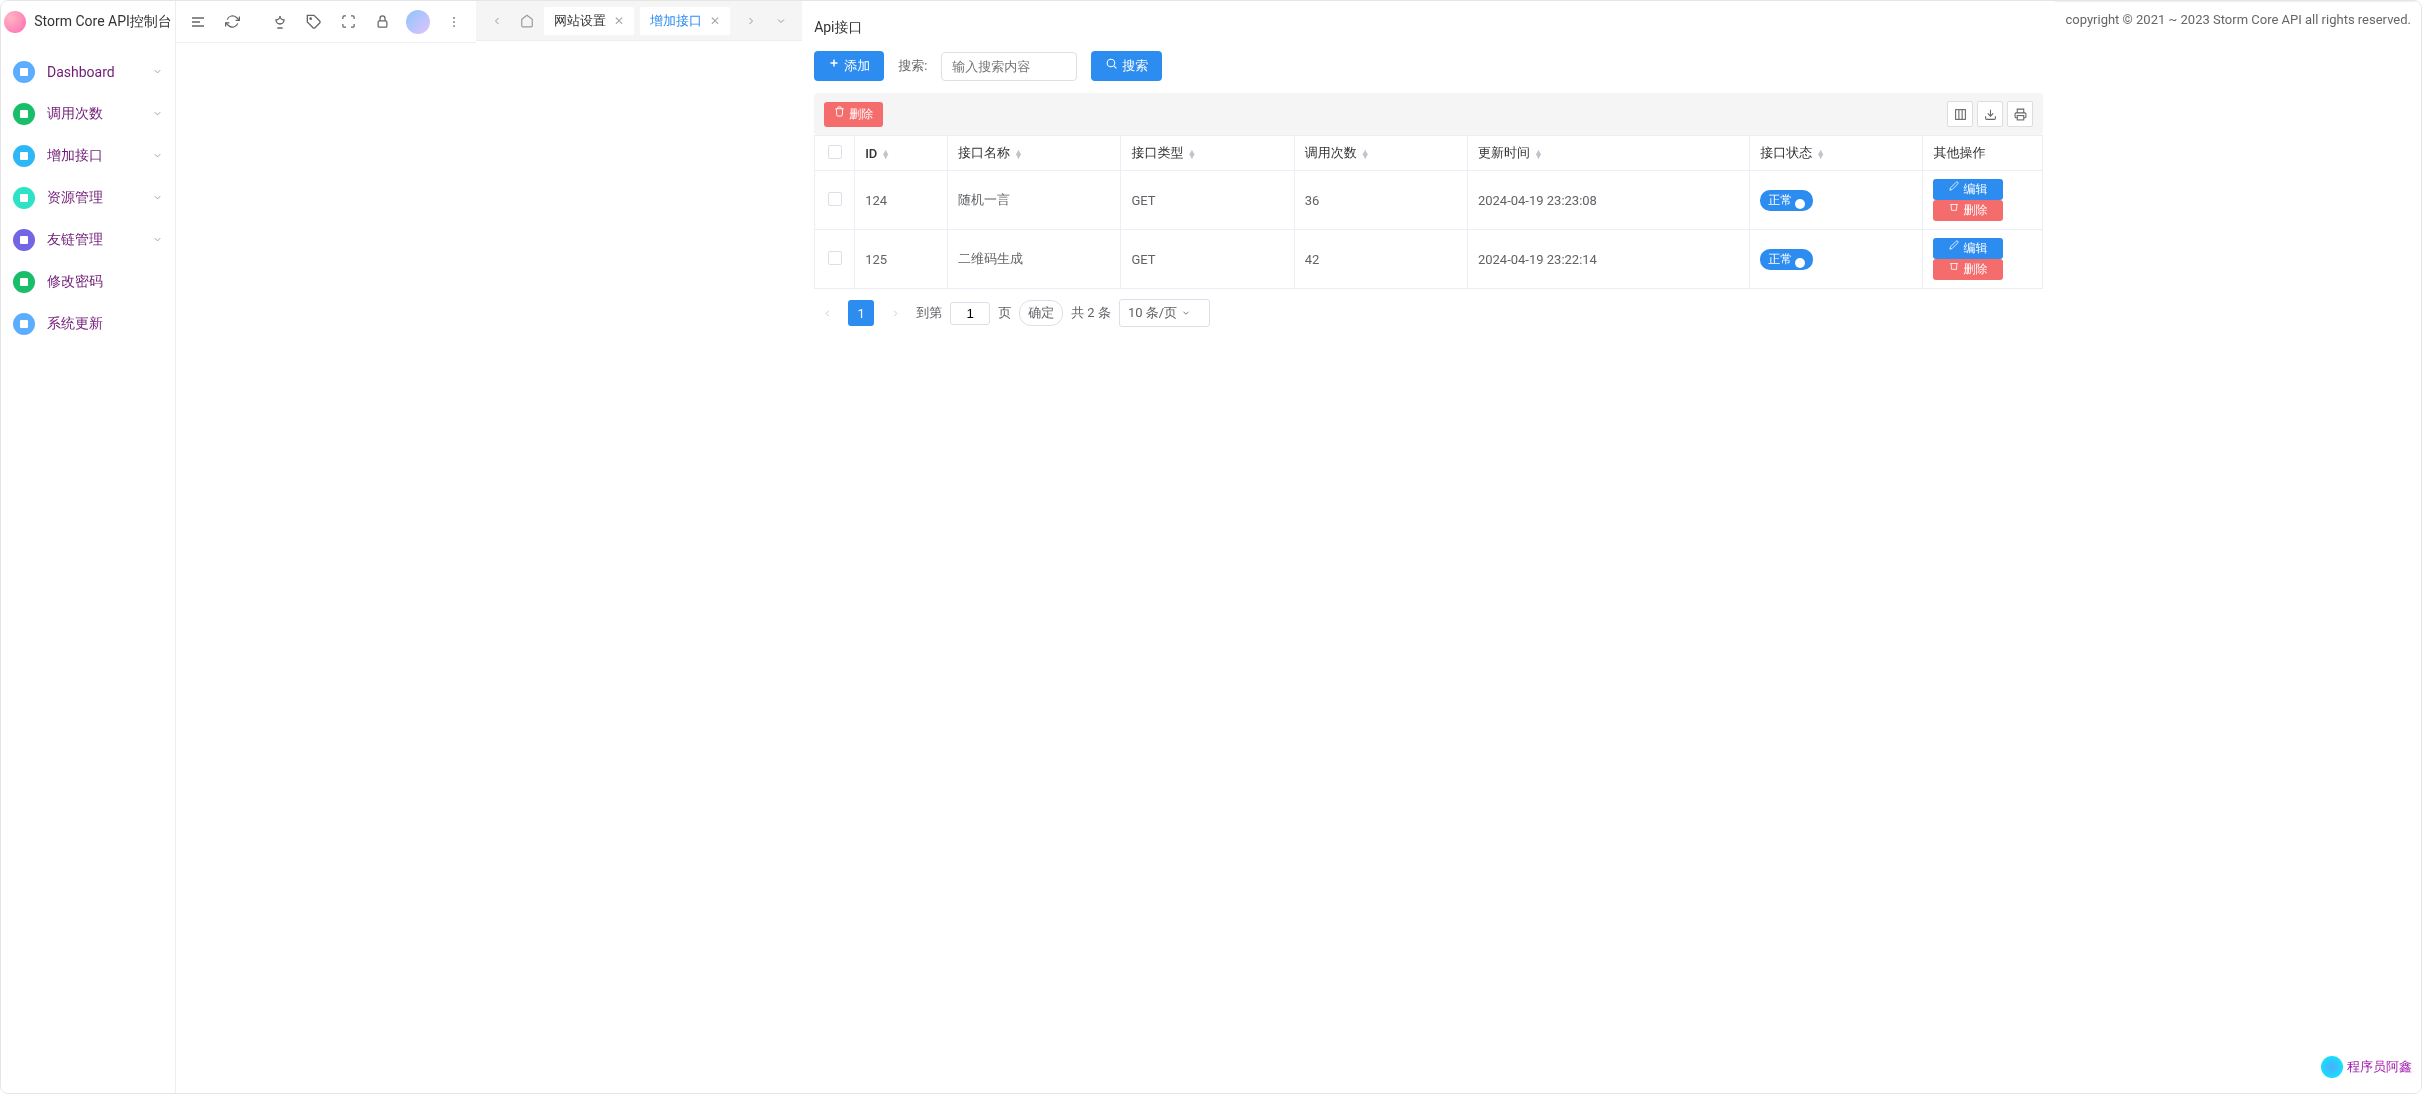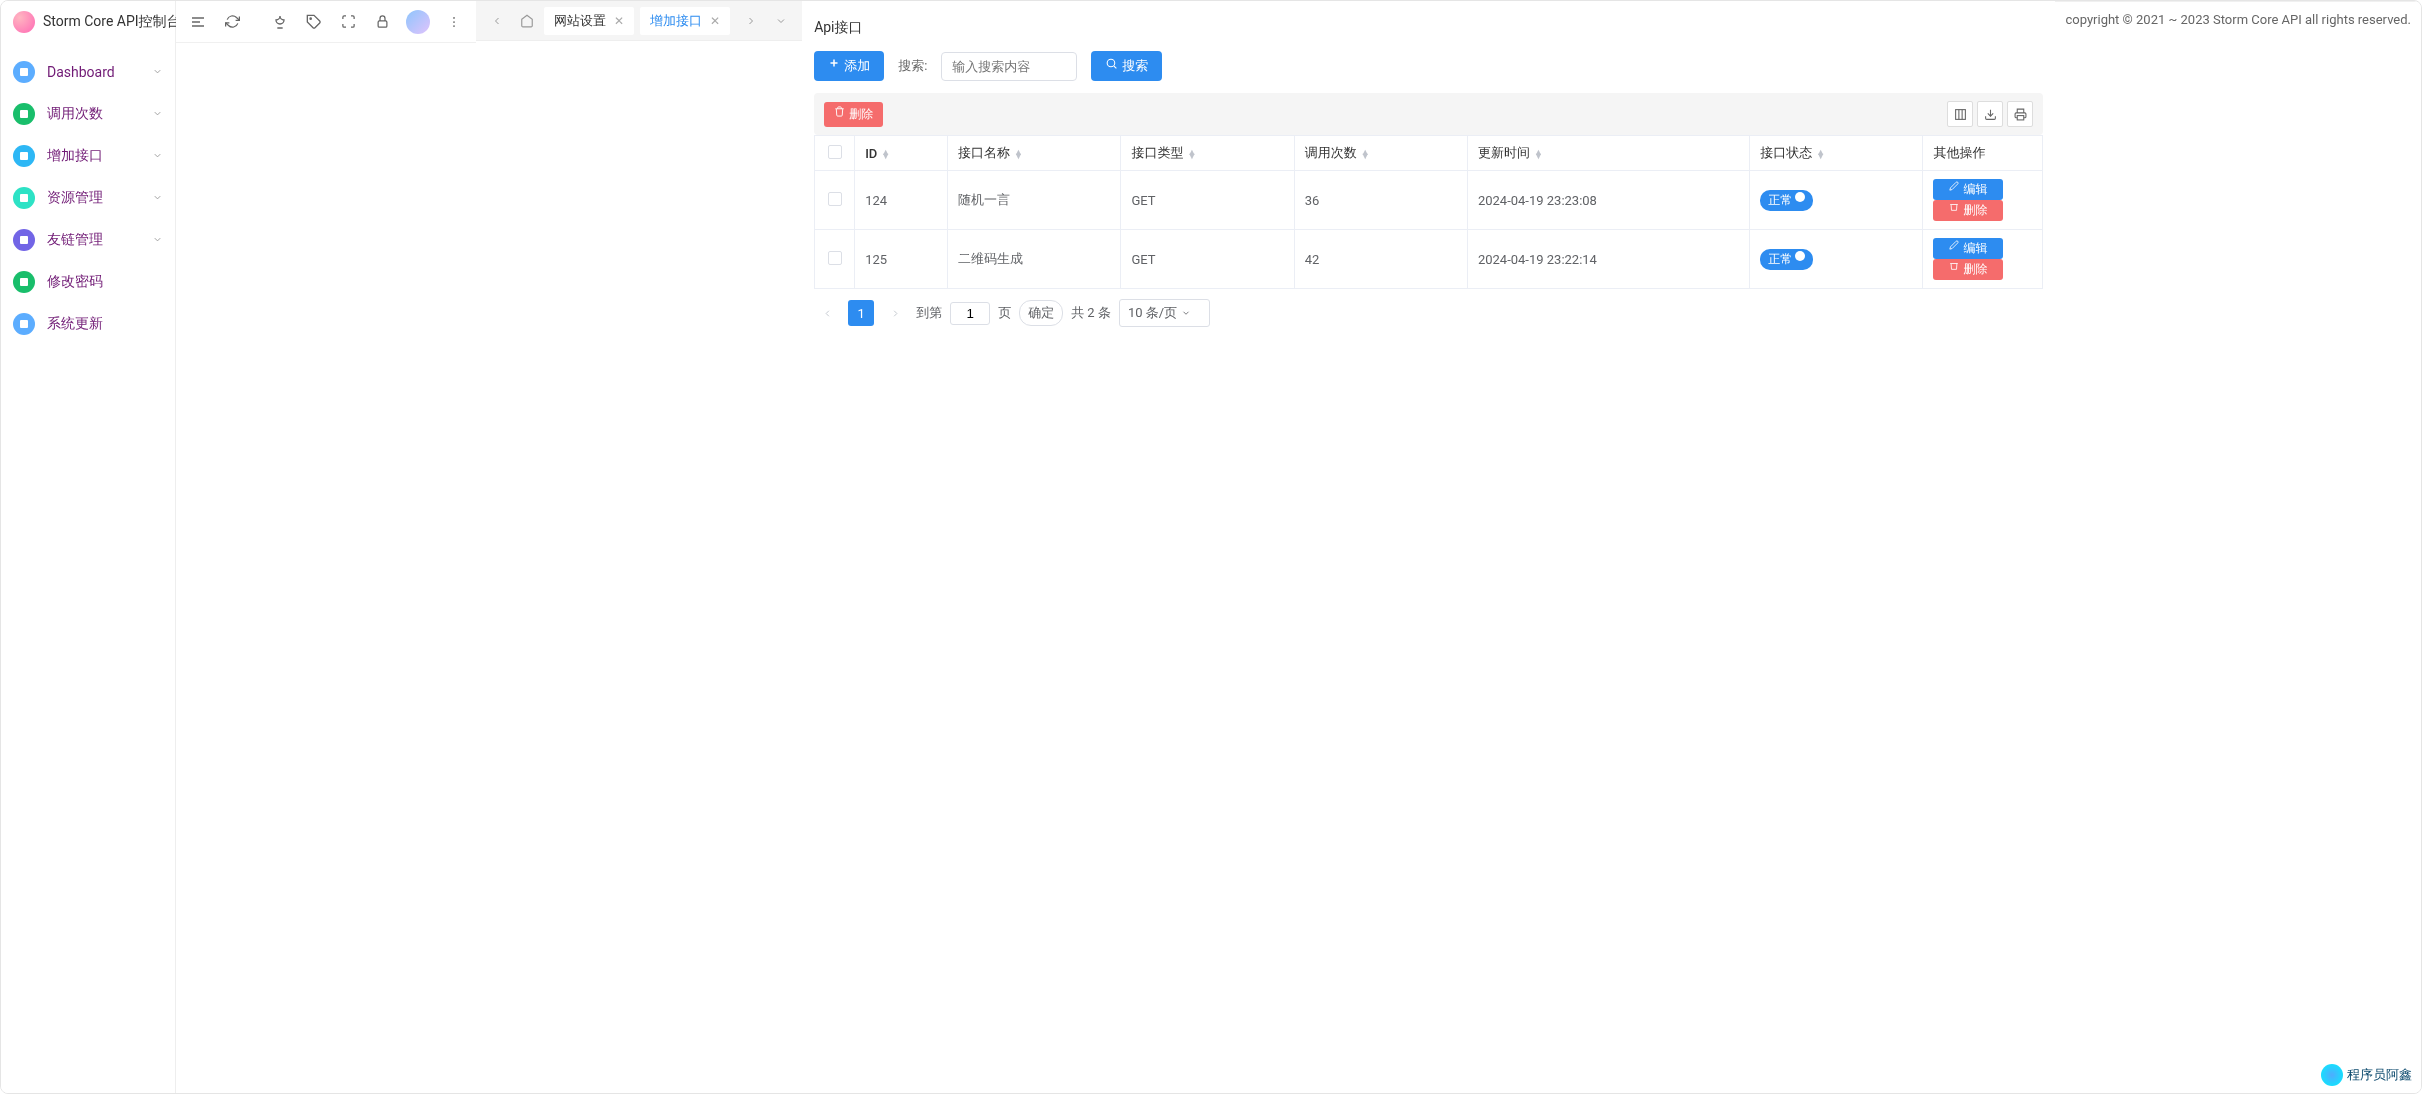--- a/index.html
+++ b/index.html
@@ -6,7 +6,7 @@
 body { font-family: -apple-system, BlinkMacSystemFont, "Segoe UI", Roboto, "Helvetica Neue", Arial, sans-serif; font-size: 14px; color: #333; background: #fff; overflow: hidden; }
 .app { display: flex; height: 100vh; width: 100vw; border: 1px solid #e5e5e5; border-radius: 8px; overflow: hidden; }
 .sidebar { width: 175px; background: #fff; display: flex; flex-direction: column; border-right: 1px solid #eee; }
-.logo-row { display: flex; align-items: center; padding: 8px 12px; gap: 8px; height: 42px; }
+.logo-row { display: flex; align-items: center; padding: 8px 12px; gap: 8px; height: 42px; justify-content: center; }
 .logo { width: 22px; height: 22px; border-radius: 50%; background: radial-gradient(circle at 30% 30%, #ffb6c1, #ff69b4); flex-shrink: 0; }
 .logo-text { font-size: 14px; color: #333; white-space: nowrap; }
 .menu { flex: 1; padding-top: 8px; }

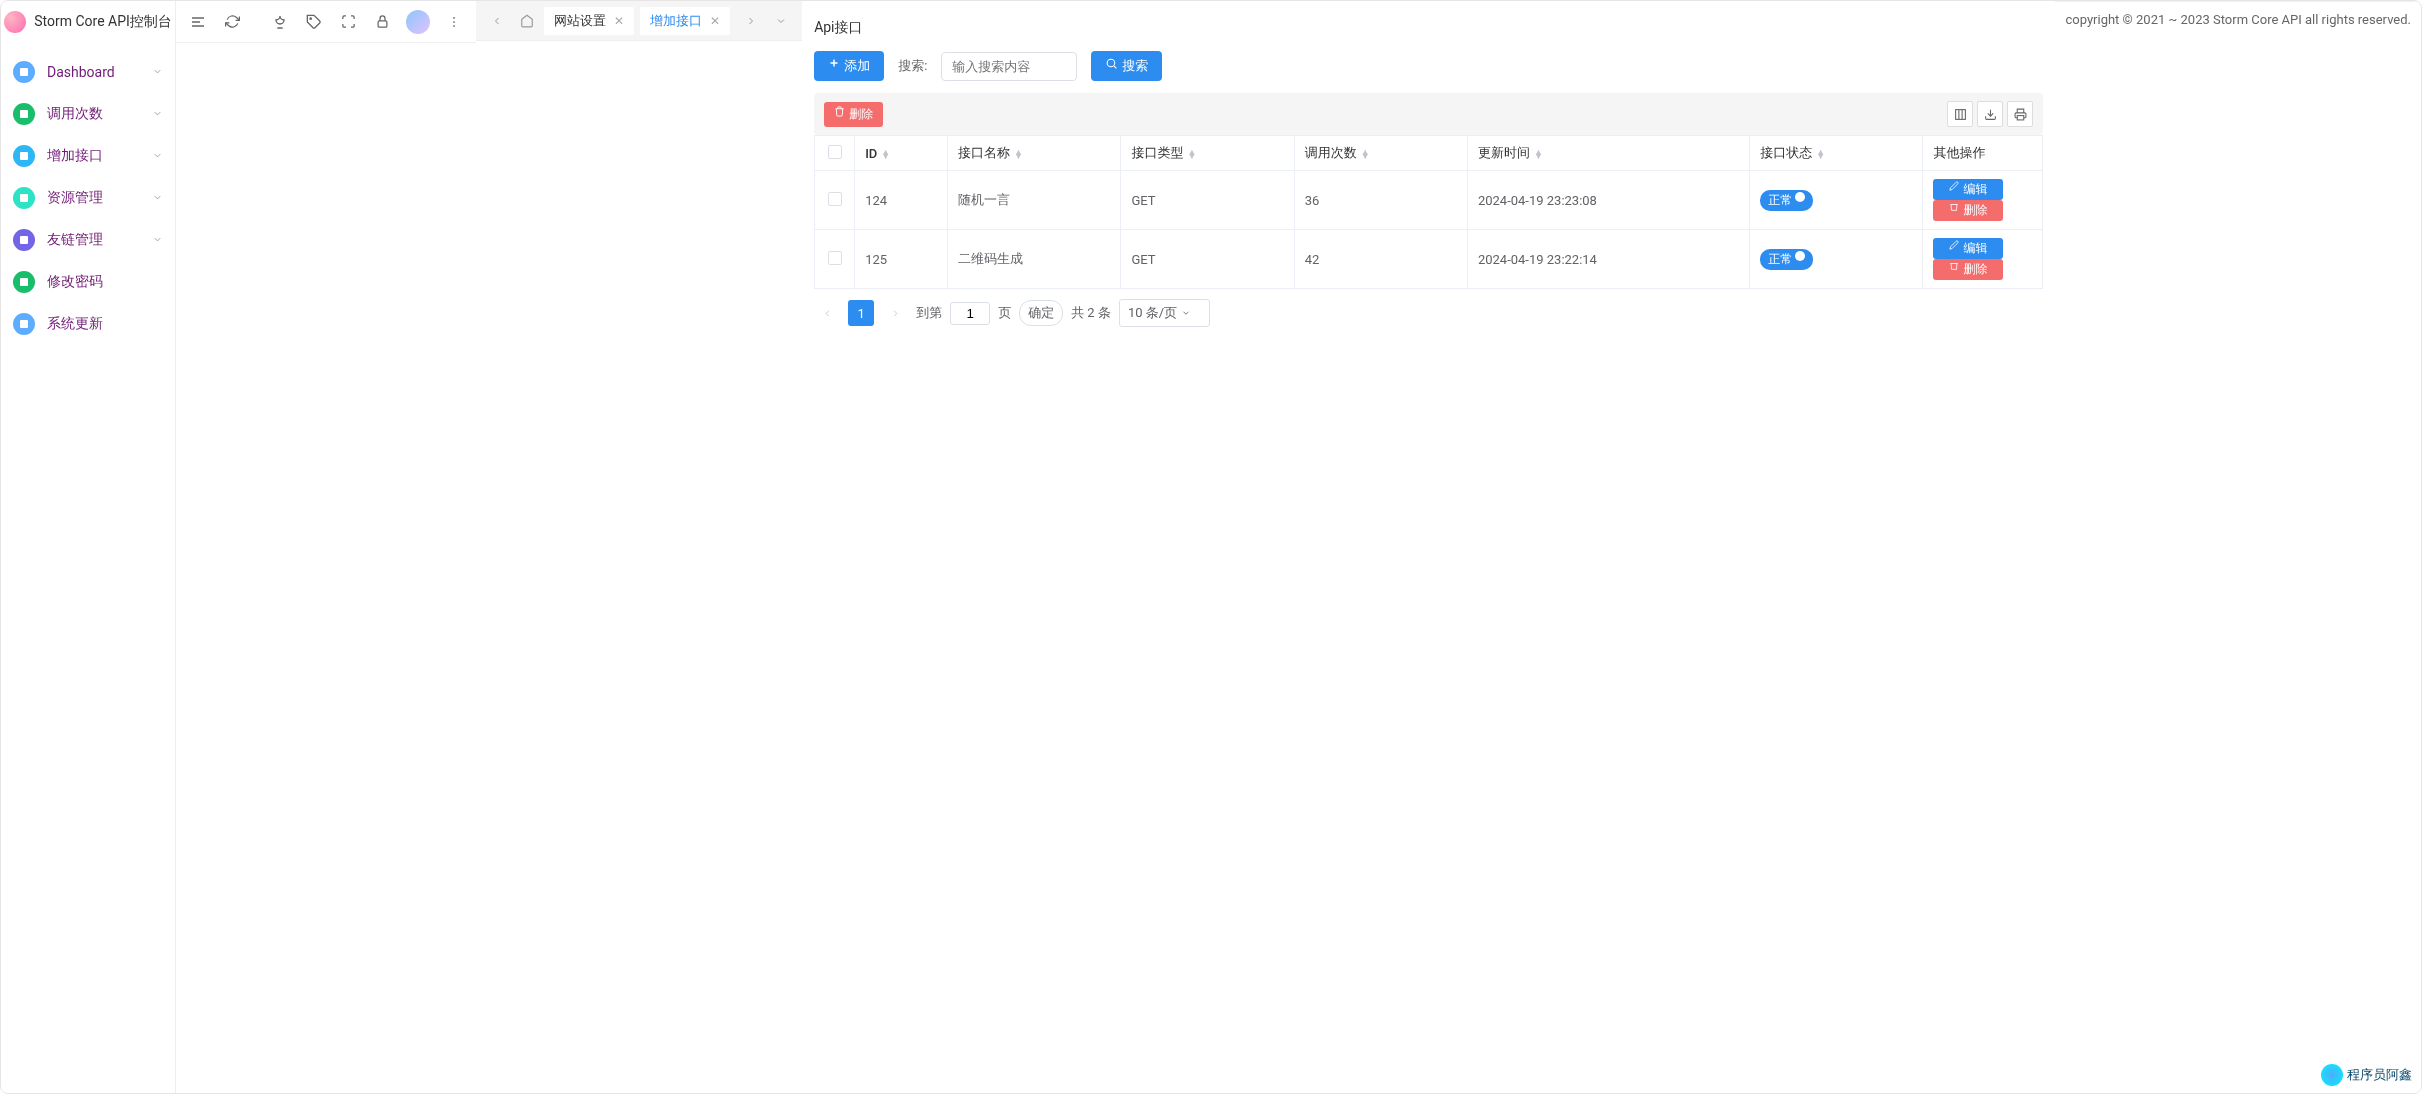--- a/index.html
+++ b/index.html
@@ -42,7 +42,7 @@
 th { background: #fff; font-weight: 500; color: #333; position: relative; }
 .chk { width: 14px; height: 14px; border: 1px solid #dcdfe6; border-radius: 2px; display: inline-block; }
 .sort { display: inline-flex; flex-direction: column; margin-left: 4px; vertical-align: middle; line-height: 4px; color: #c0c4cc; font-size: 9px; }
-.badge { background: #2d8cf0; color: #fff; border-radius: 10px; padding: 2px 8px; font-size: 12px; display: inline-flex; align-items: flex-start; gap: 3px; }
+.badge { background: #2d8cf0; color: #fff; border-radius: 10px; padding: 2px 8px; font-size: 12px; display: inline-flex; align-items: flex-end; gap: 3px; }
 .badge .dot { width: 10px; height: 10px; background: #fff; border-radius: 50%; }
 .pager { display: flex; align-items: center; gap: 8px; padding: 10px 0; font-size: 13px; color: #606266; }
 .pg-btn { width: 26px; height: 26px; display: flex; align-items: center; justify-content: center; border-radius: 3px; color: #c0c4cc; cursor: pointer; }

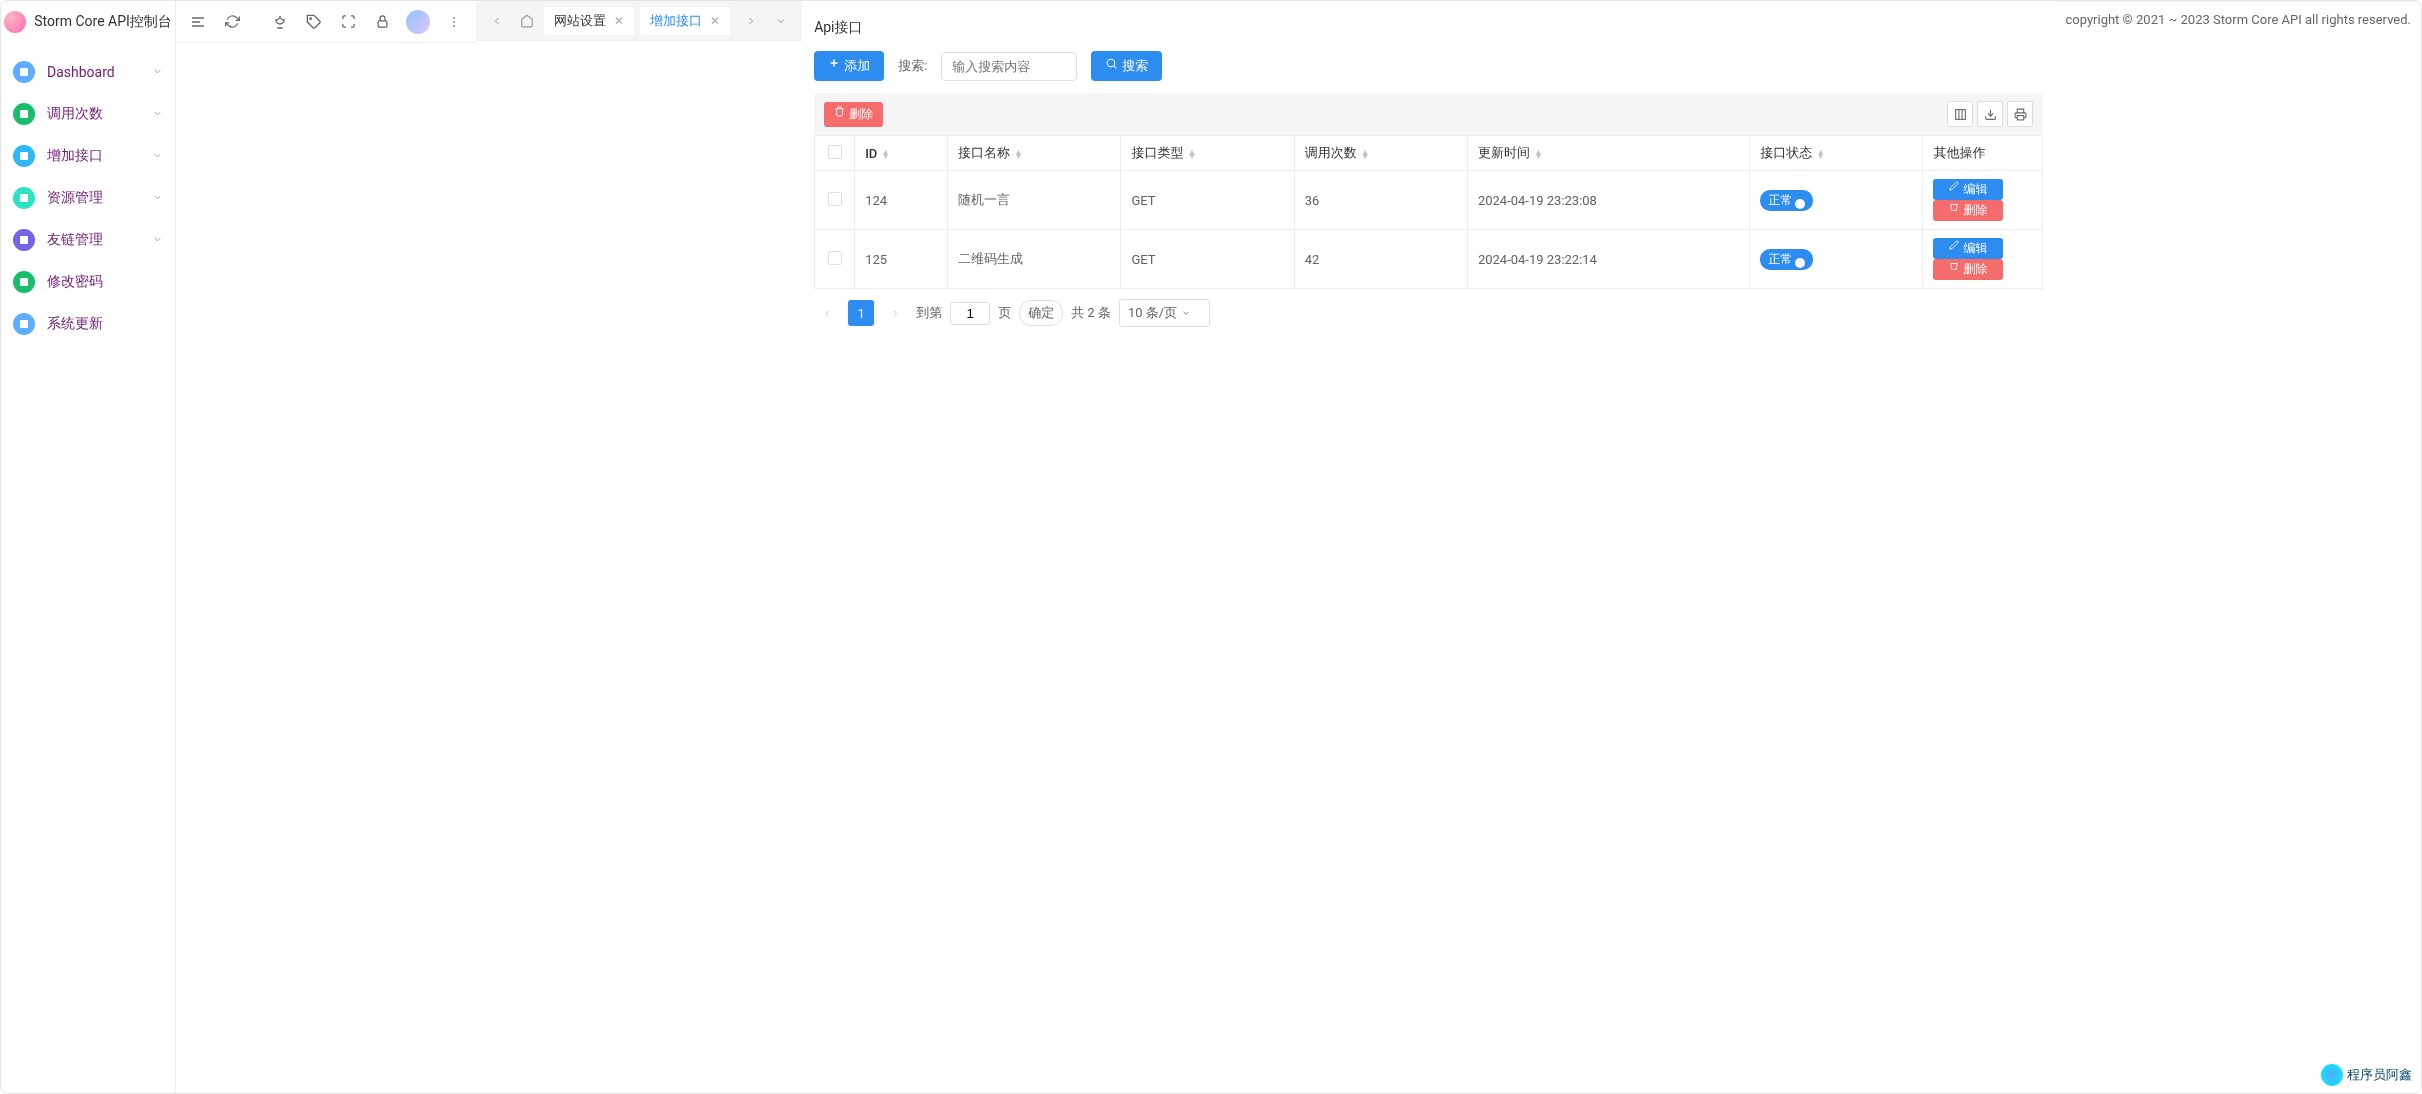--- a/index.html
+++ b/index.html
@@ -50,7 +50,7 @@
 .pg-input { width: 40px; border: 1px solid #dcdfe6; border-radius: 3px; padding: 3px; text-align: center; }
 .pg-select { border: 1px solid #dcdfe6; border-radius: 3px; padding: 4px 18px 4px 8px; position: relative; cursor: pointer; display: inline-flex; align-items: center; }
 .footer { text-align: center; padding: 10px; font-size: 13px; color: #666; border-top: 1px solid #f0f0f0; }
-.watermark { position: fixed; bottom: 8px; right: 10px; display: flex; align-items: center; gap: 4px; font-size: 13px; color: #0c4a6e; }
+.watermark { position: fixed; bottom: 16px; right: 10px; display: flex; align-items: center; gap: 4px; font-size: 13px; color: #a21caf; }
 .wm-icon { width: 22px; height: 22px; border-radius: 50%; background: radial-gradient(circle,#4facfe,#00f2fe); }
 .col-chk { width: 40px; text-align: center; }
 .col-ops { width: 120px; }

